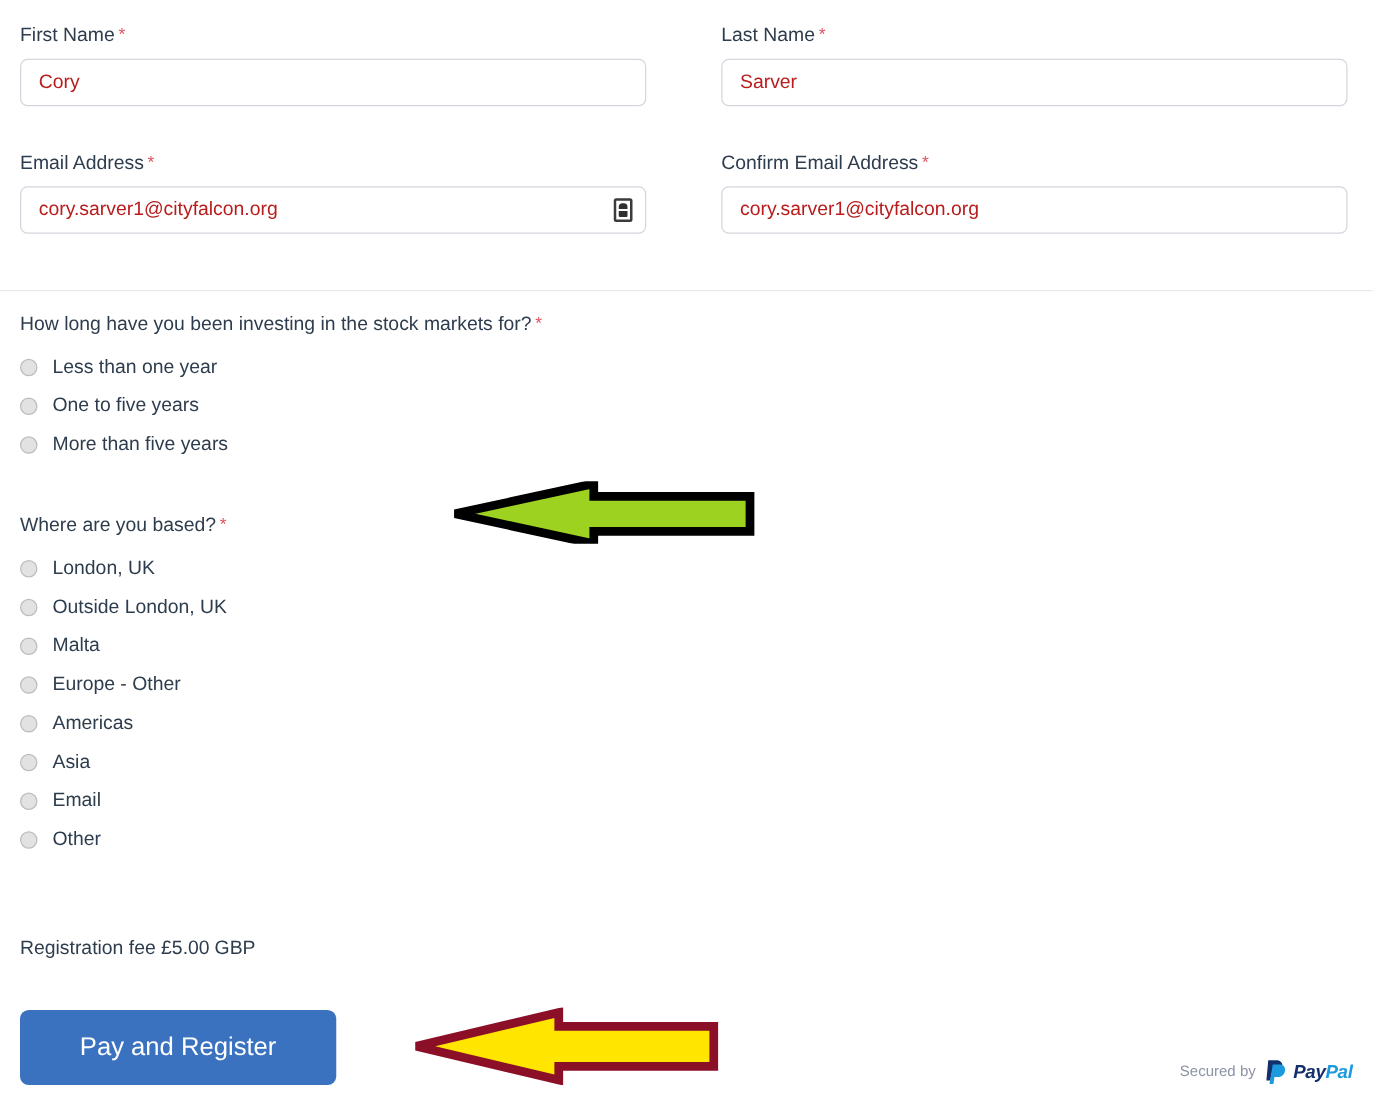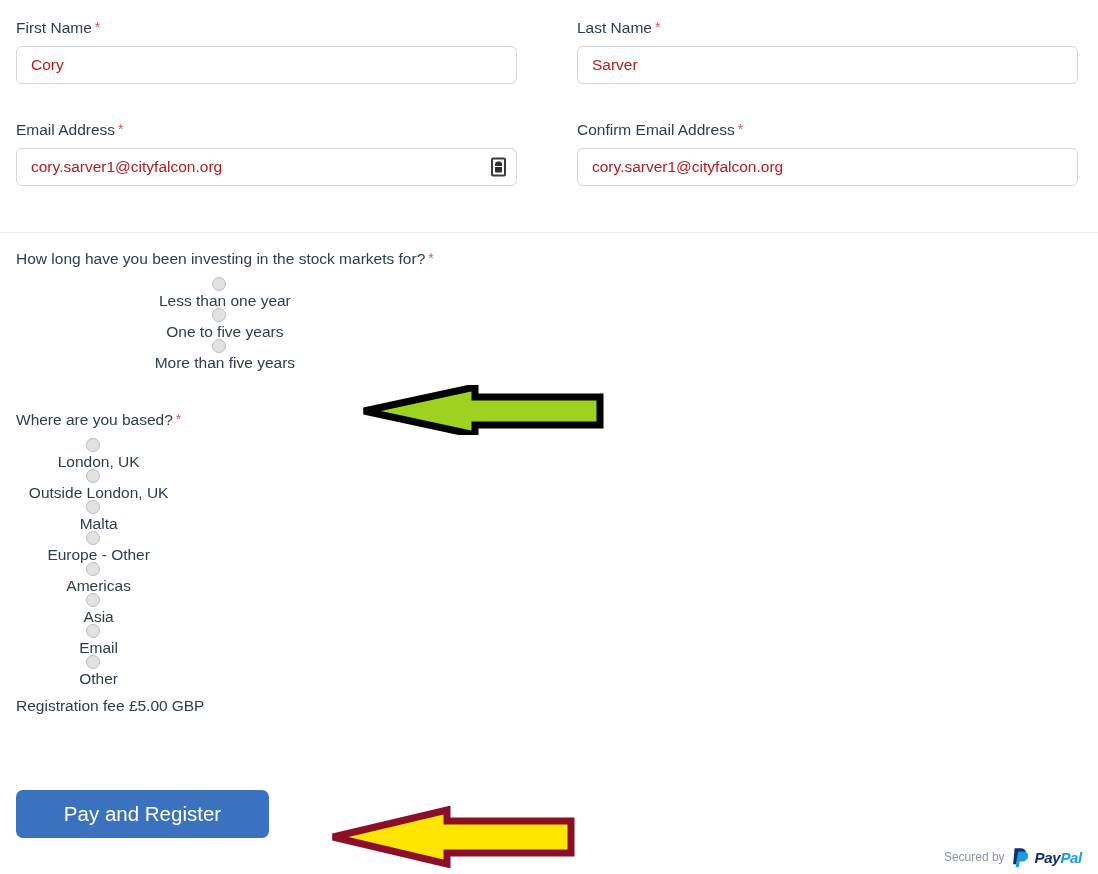--- a/index.html
+++ b/index.html
@@ -117,7 +117,6 @@
     align-items: center;
     height: 31px;
     white-space: nowrap;
-    flex-direction: column;
   }
   .radio-mark {
     width: 14px;

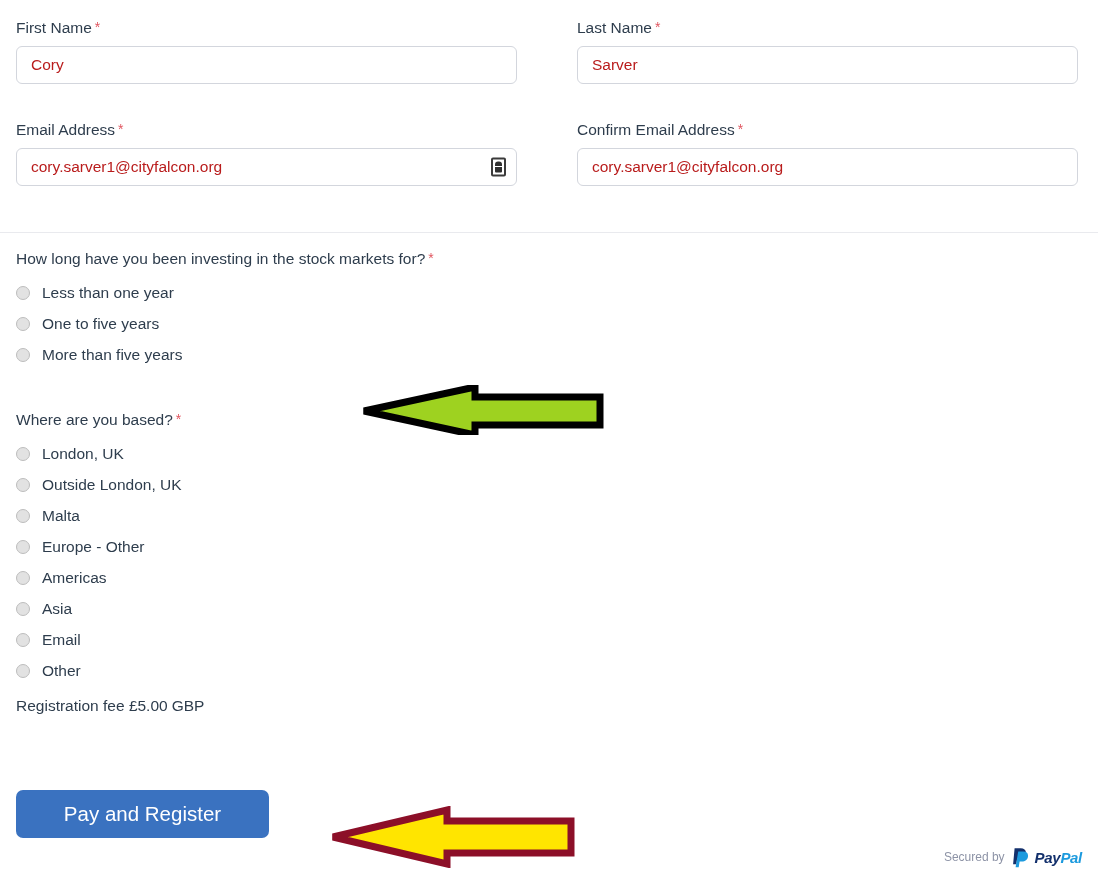--- a/index.html
+++ b/index.html
@@ -137,7 +137,7 @@
   .fee-line {
     position: absolute;
     left: 16px;
-    top: 697px;
+    top: 750px;
     font-size: 15.5px;
     color: #2e3d4d;
     white-space: nowrap;

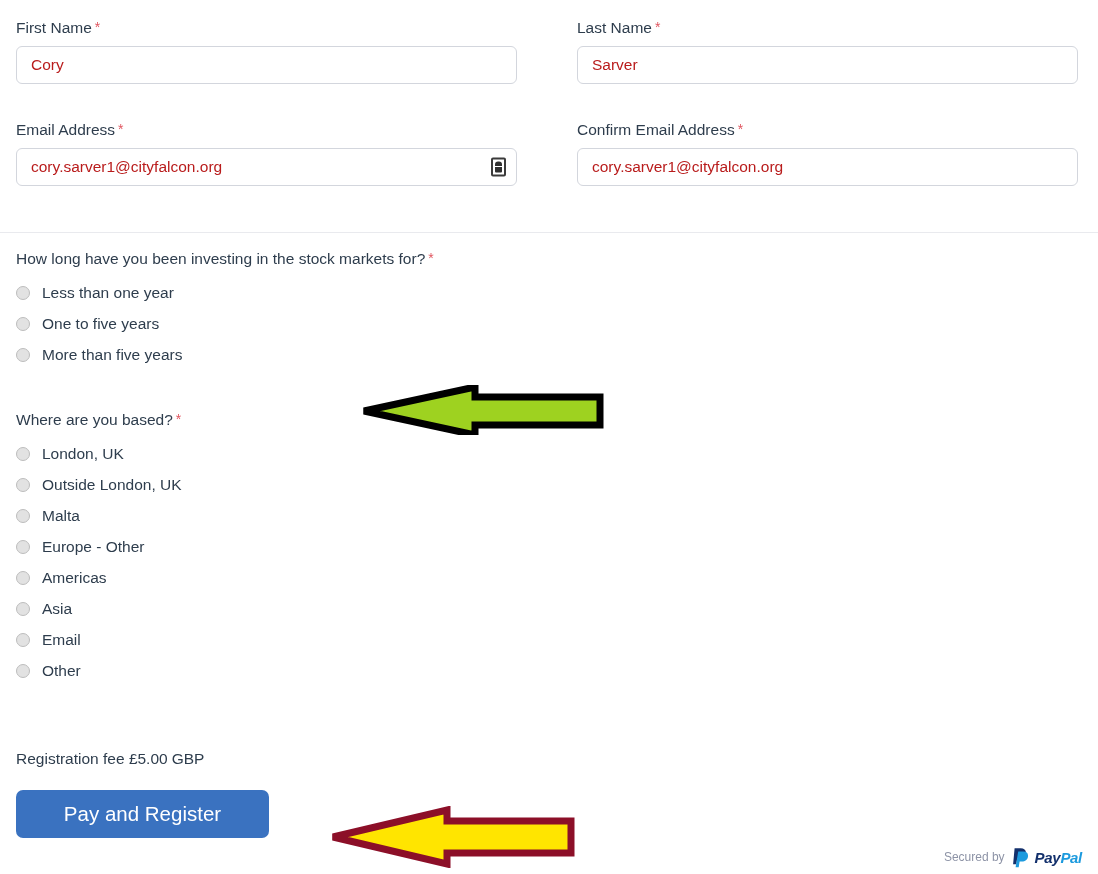--- a/index.html
+++ b/index.html
@@ -147,9 +147,9 @@
   .pay-button {
     position: absolute;
     left: 16px;
-    top: 790px;
+    top: 808px;
     width: 253px;
-    height: 48px;
+    height: 60px;
     border: none;
     border-radius: 7px;
     background: #3a72c0;

